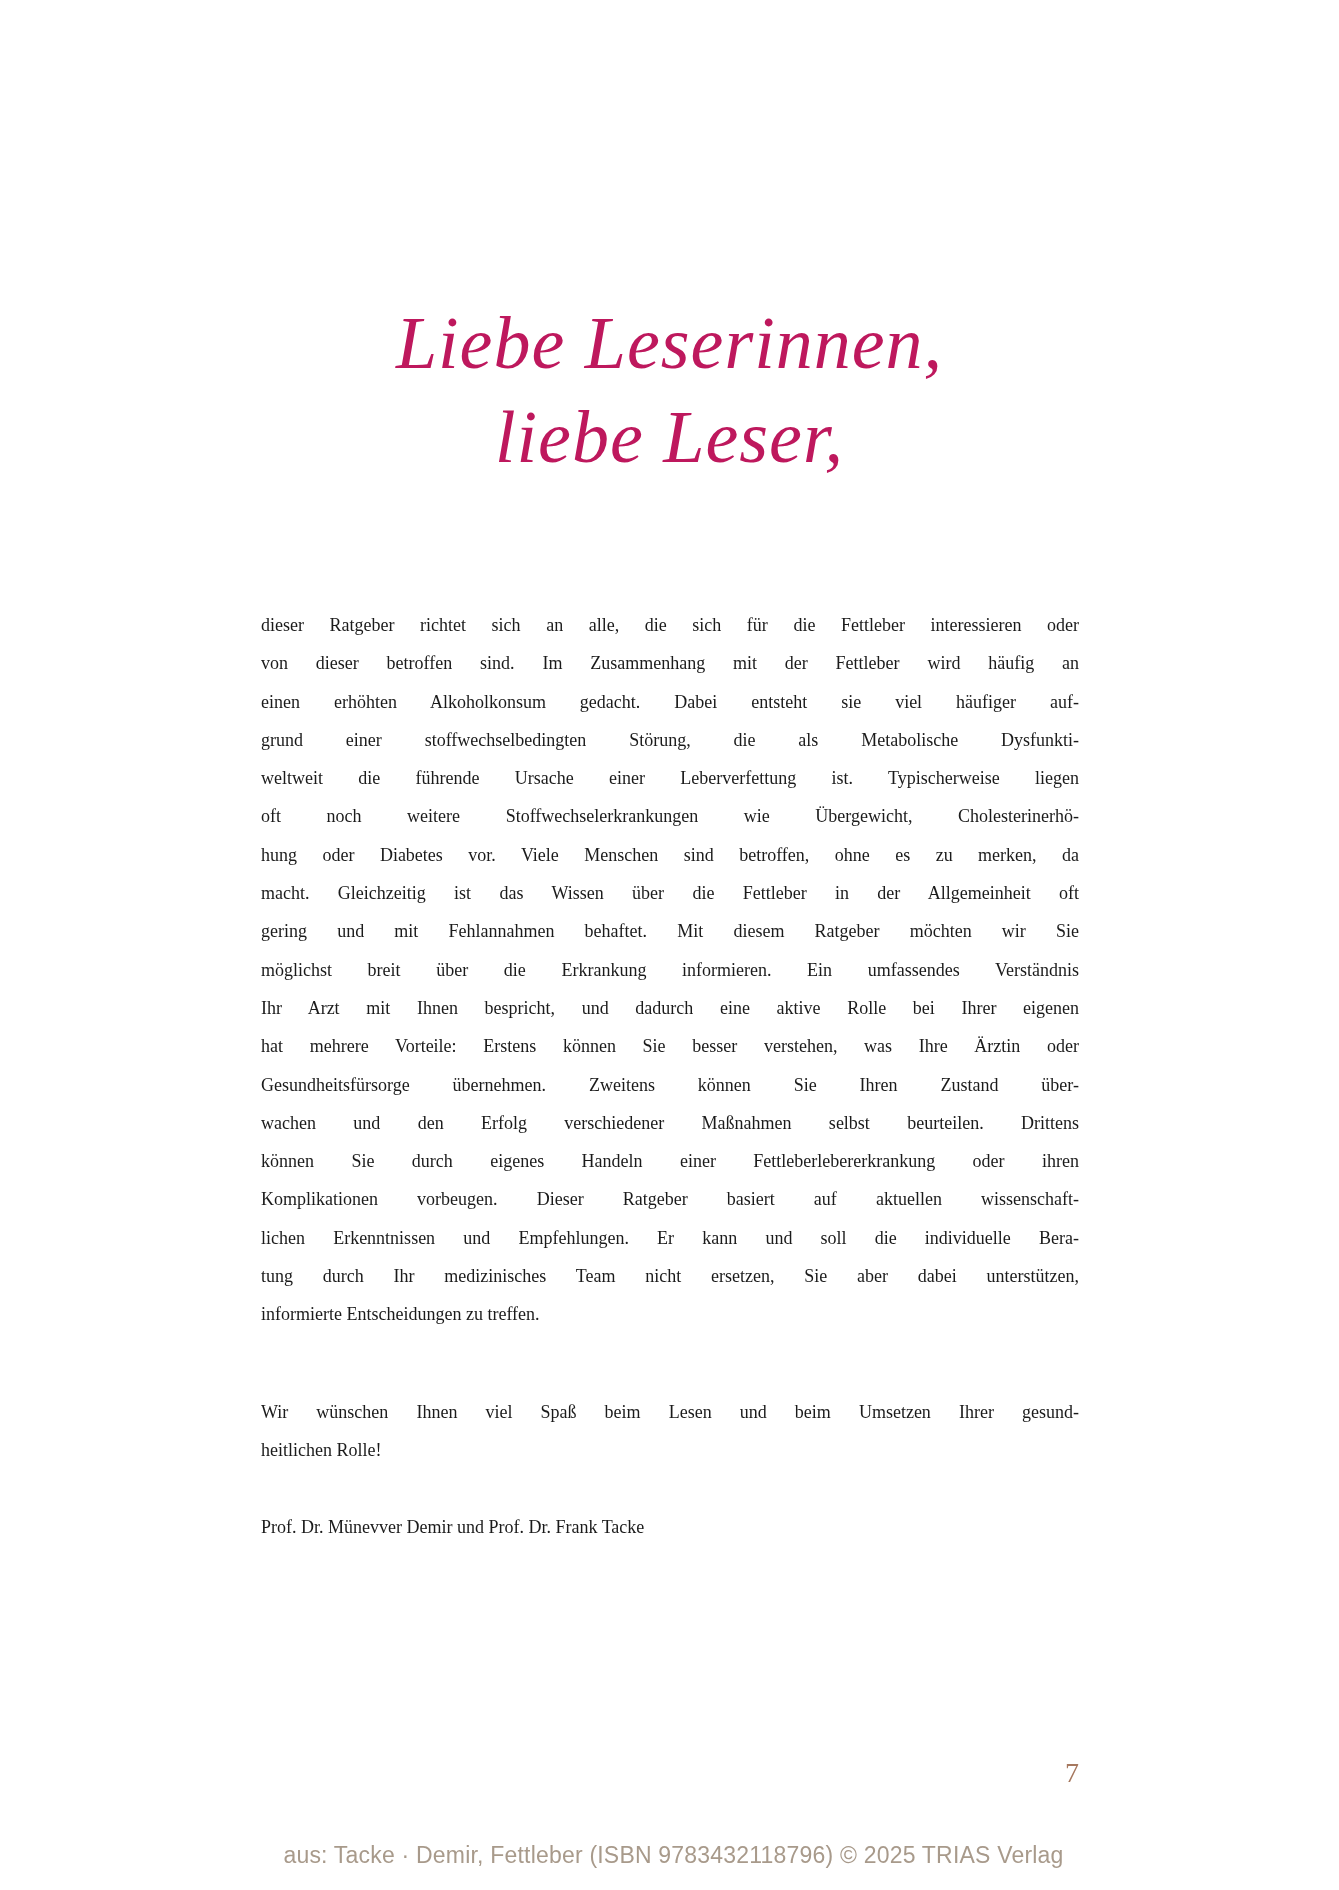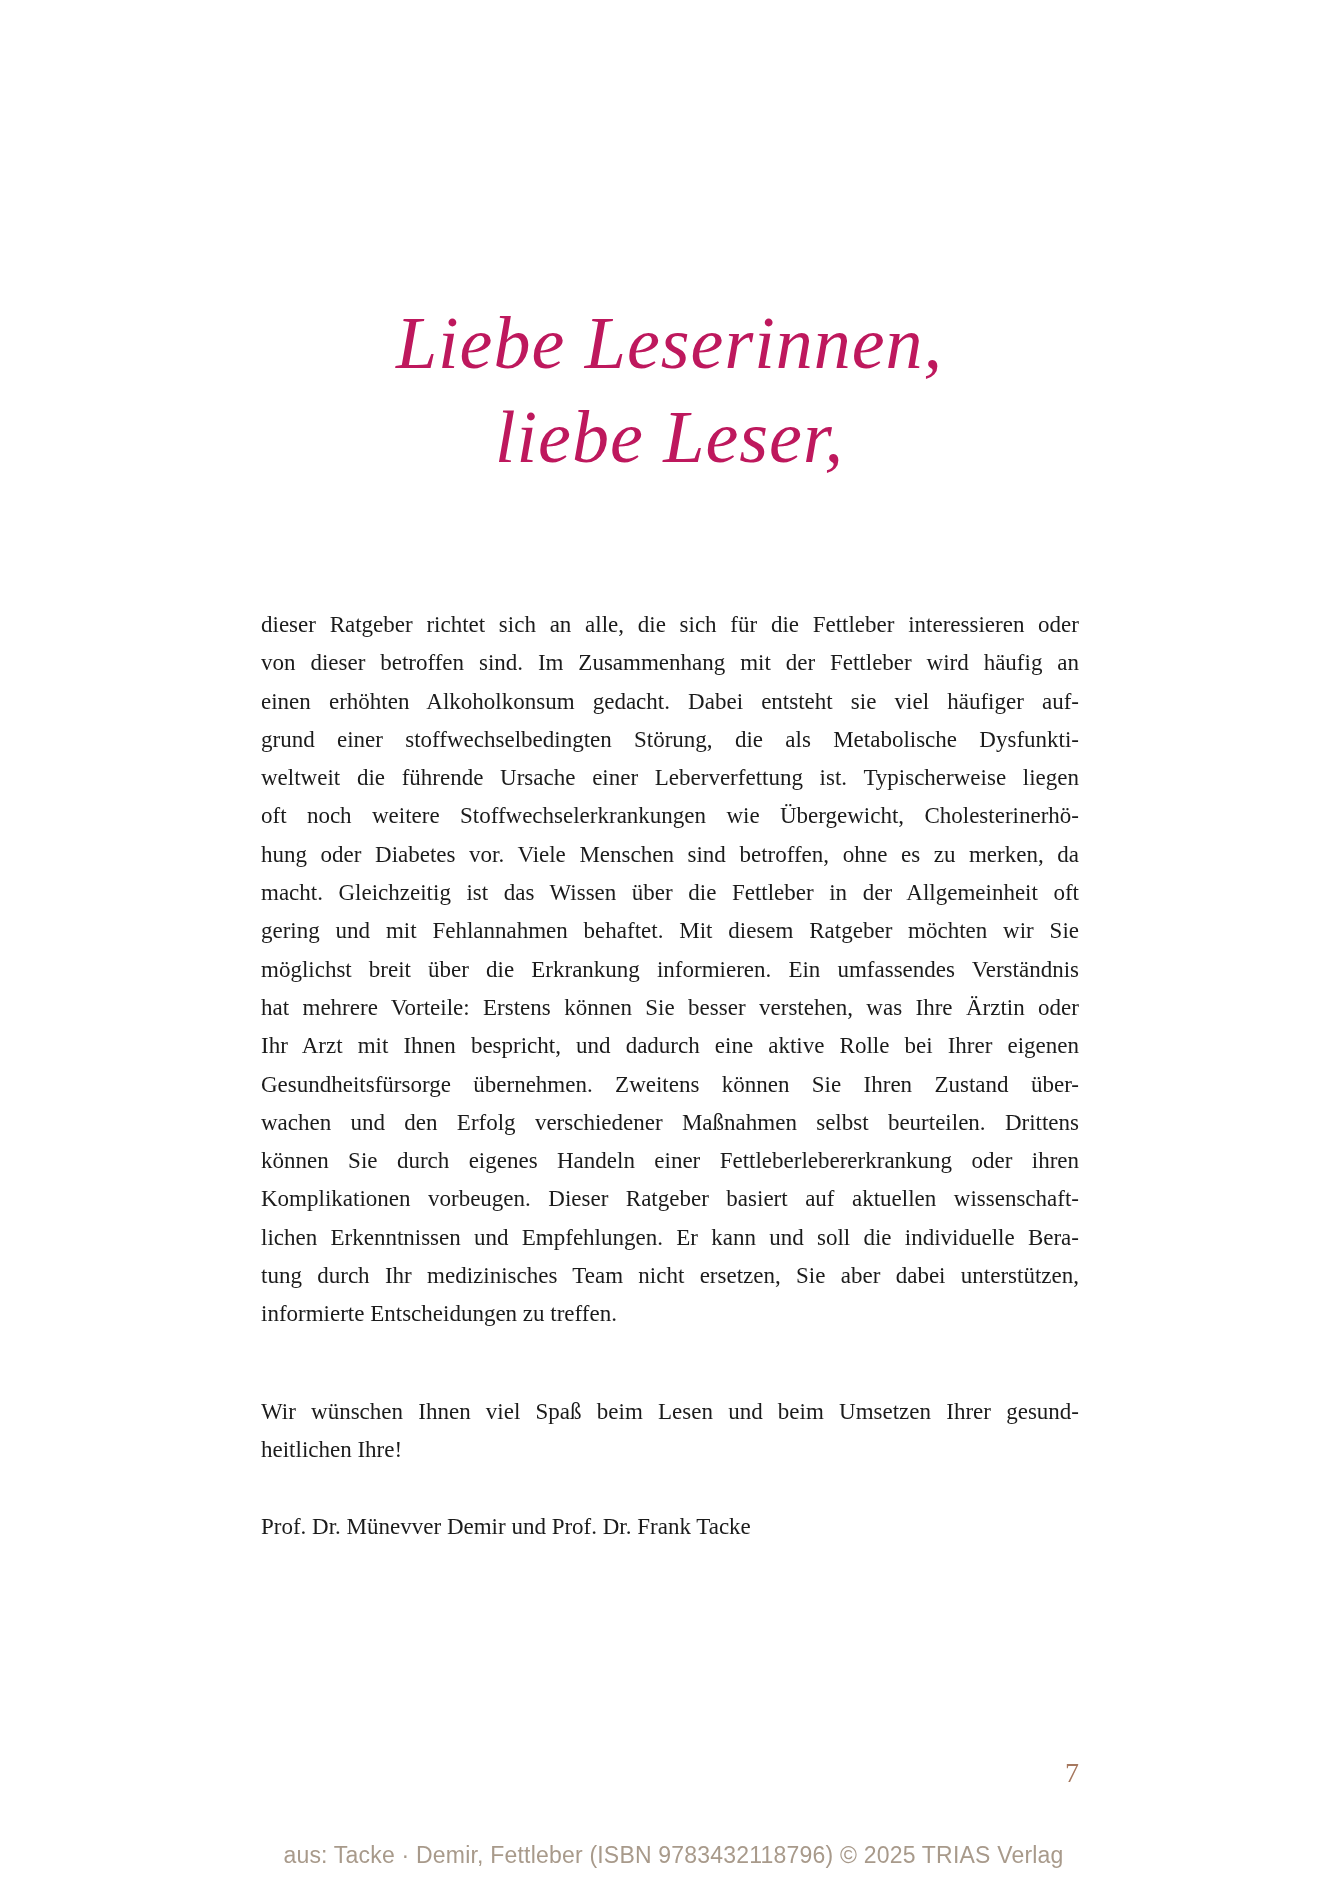--- a/index.html
+++ b/index.html
@@ -31,7 +31,7 @@
     top: 606px;
     width: 818px;
     color: #1b1b1b;
-    font-size: 23px;
+    font-size: 18px;
     line-height: 38.3px;
   }
   .para .line {

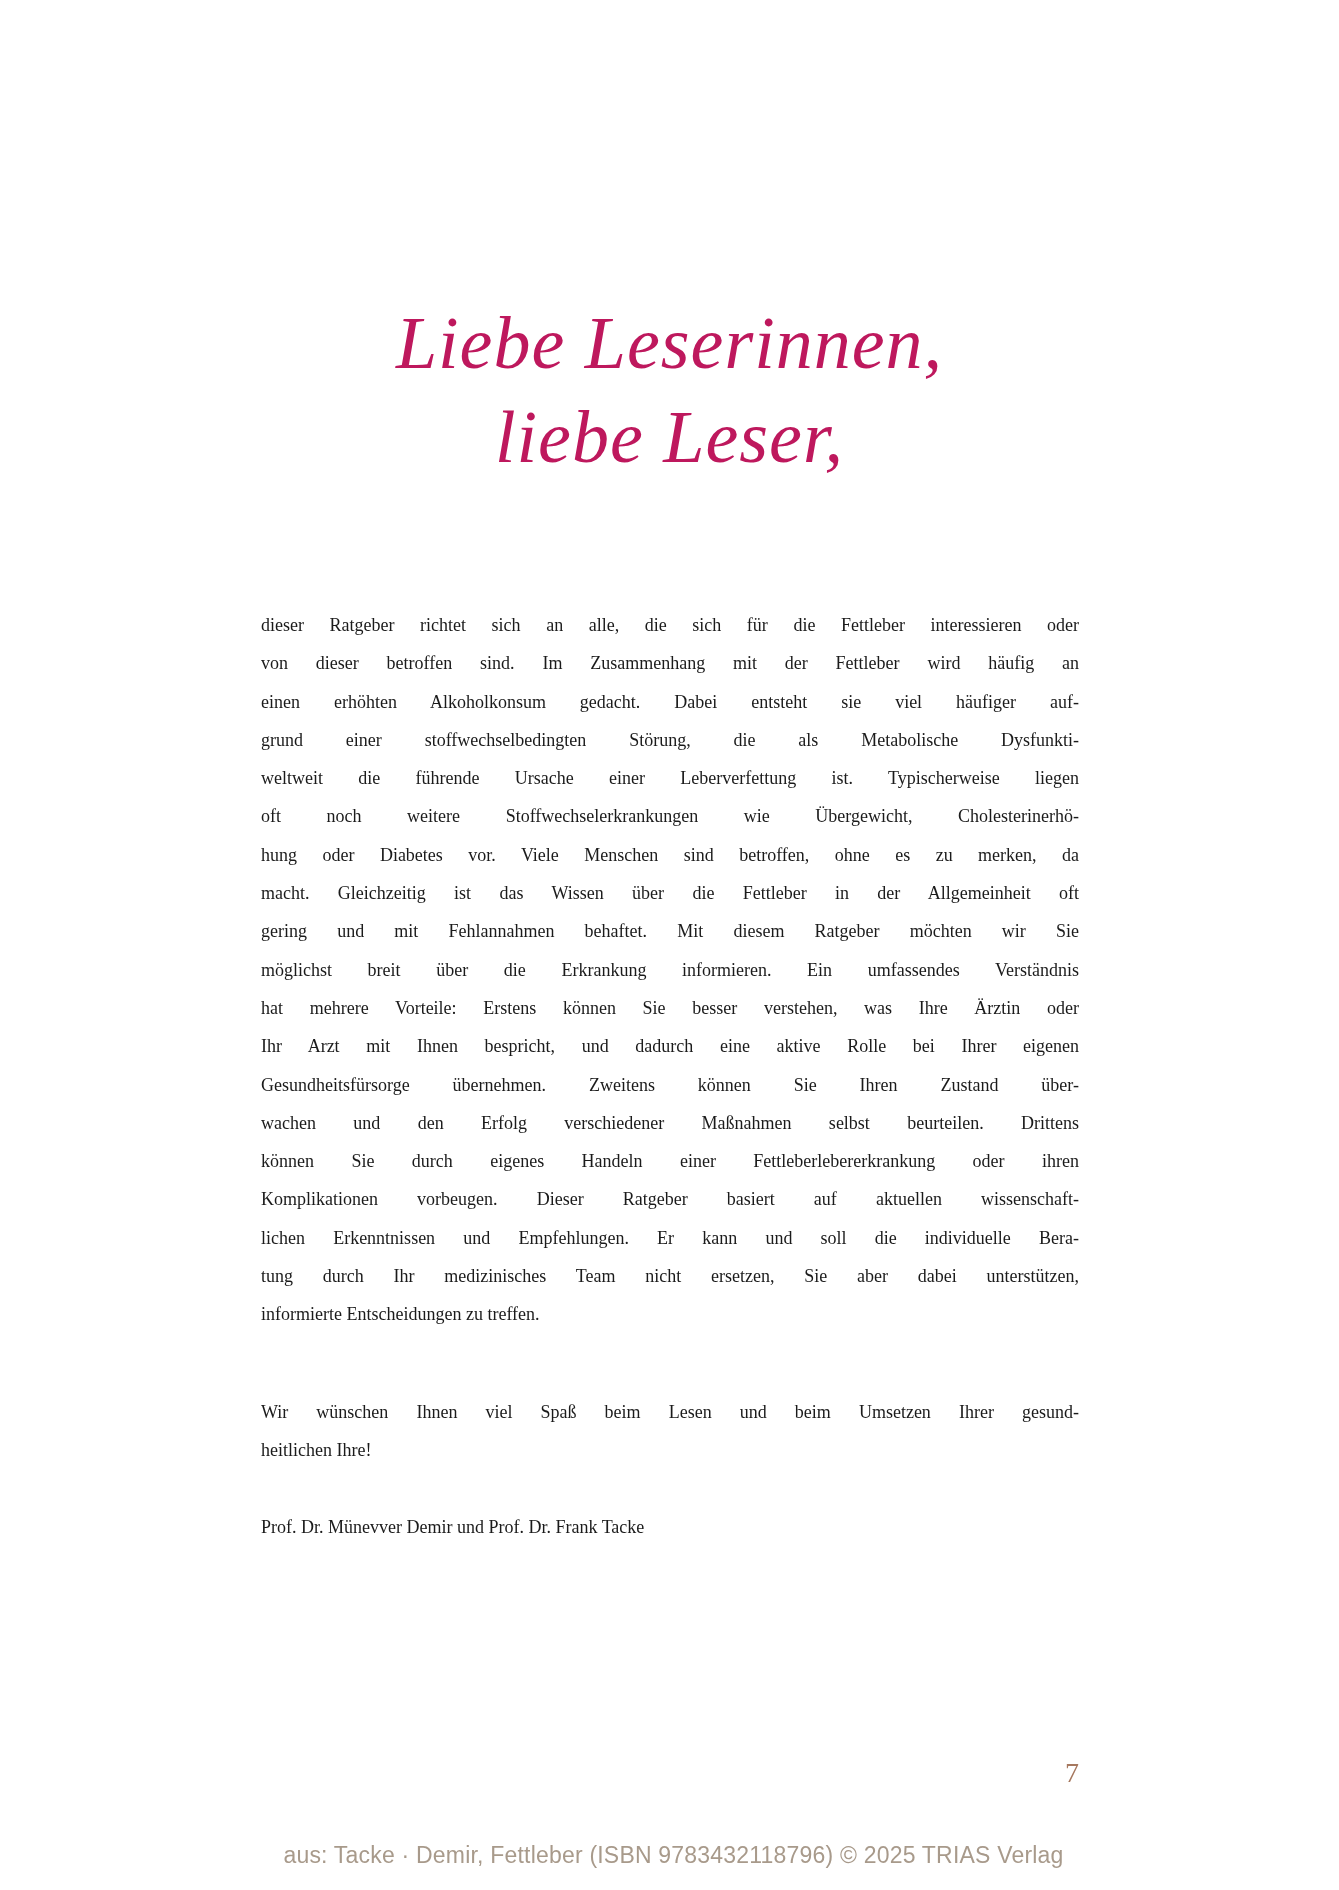--- a/index.html
+++ b/index.html
@@ -88,8 +88,8 @@
         <div class="line">macht. Gleichzeitig ist das Wissen über die Fettleber in der Allgemeinheit oft</div>
         <div class="line">gering und mit Fehlannahmen behaftet. Mit diesem Ratgeber möchten wir Sie</div>
         <div class="line">möglichst breit über die Erkrankung informieren. Ein umfassendes Verständnis</div>
+        <div class="line">Ihr Arzt mit Ihnen bespricht, und dadurch eine aktive Rolle bei Ihrer eigenen</div>
         <div class="line">hat mehrere Vorteile: Erstens können Sie besser verstehen, was Ihre Ärztin oder</div>
-        <div class="line">Ihr Arzt mit Ihnen bespricht, und dadurch eine aktive Rolle bei Ihrer eigenen</div>
         <div class="line">Gesundheitsfürsorge übernehmen. Zweitens können Sie Ihren Zustand über-</div>
         <div class="line">wachen und den Erfolg verschiedener Maßnahmen selbst beurteilen. Drittens</div>
         <div class="line">können Sie durch eigenes Handeln einer Fettleberlebererkrankung oder ihren</div>

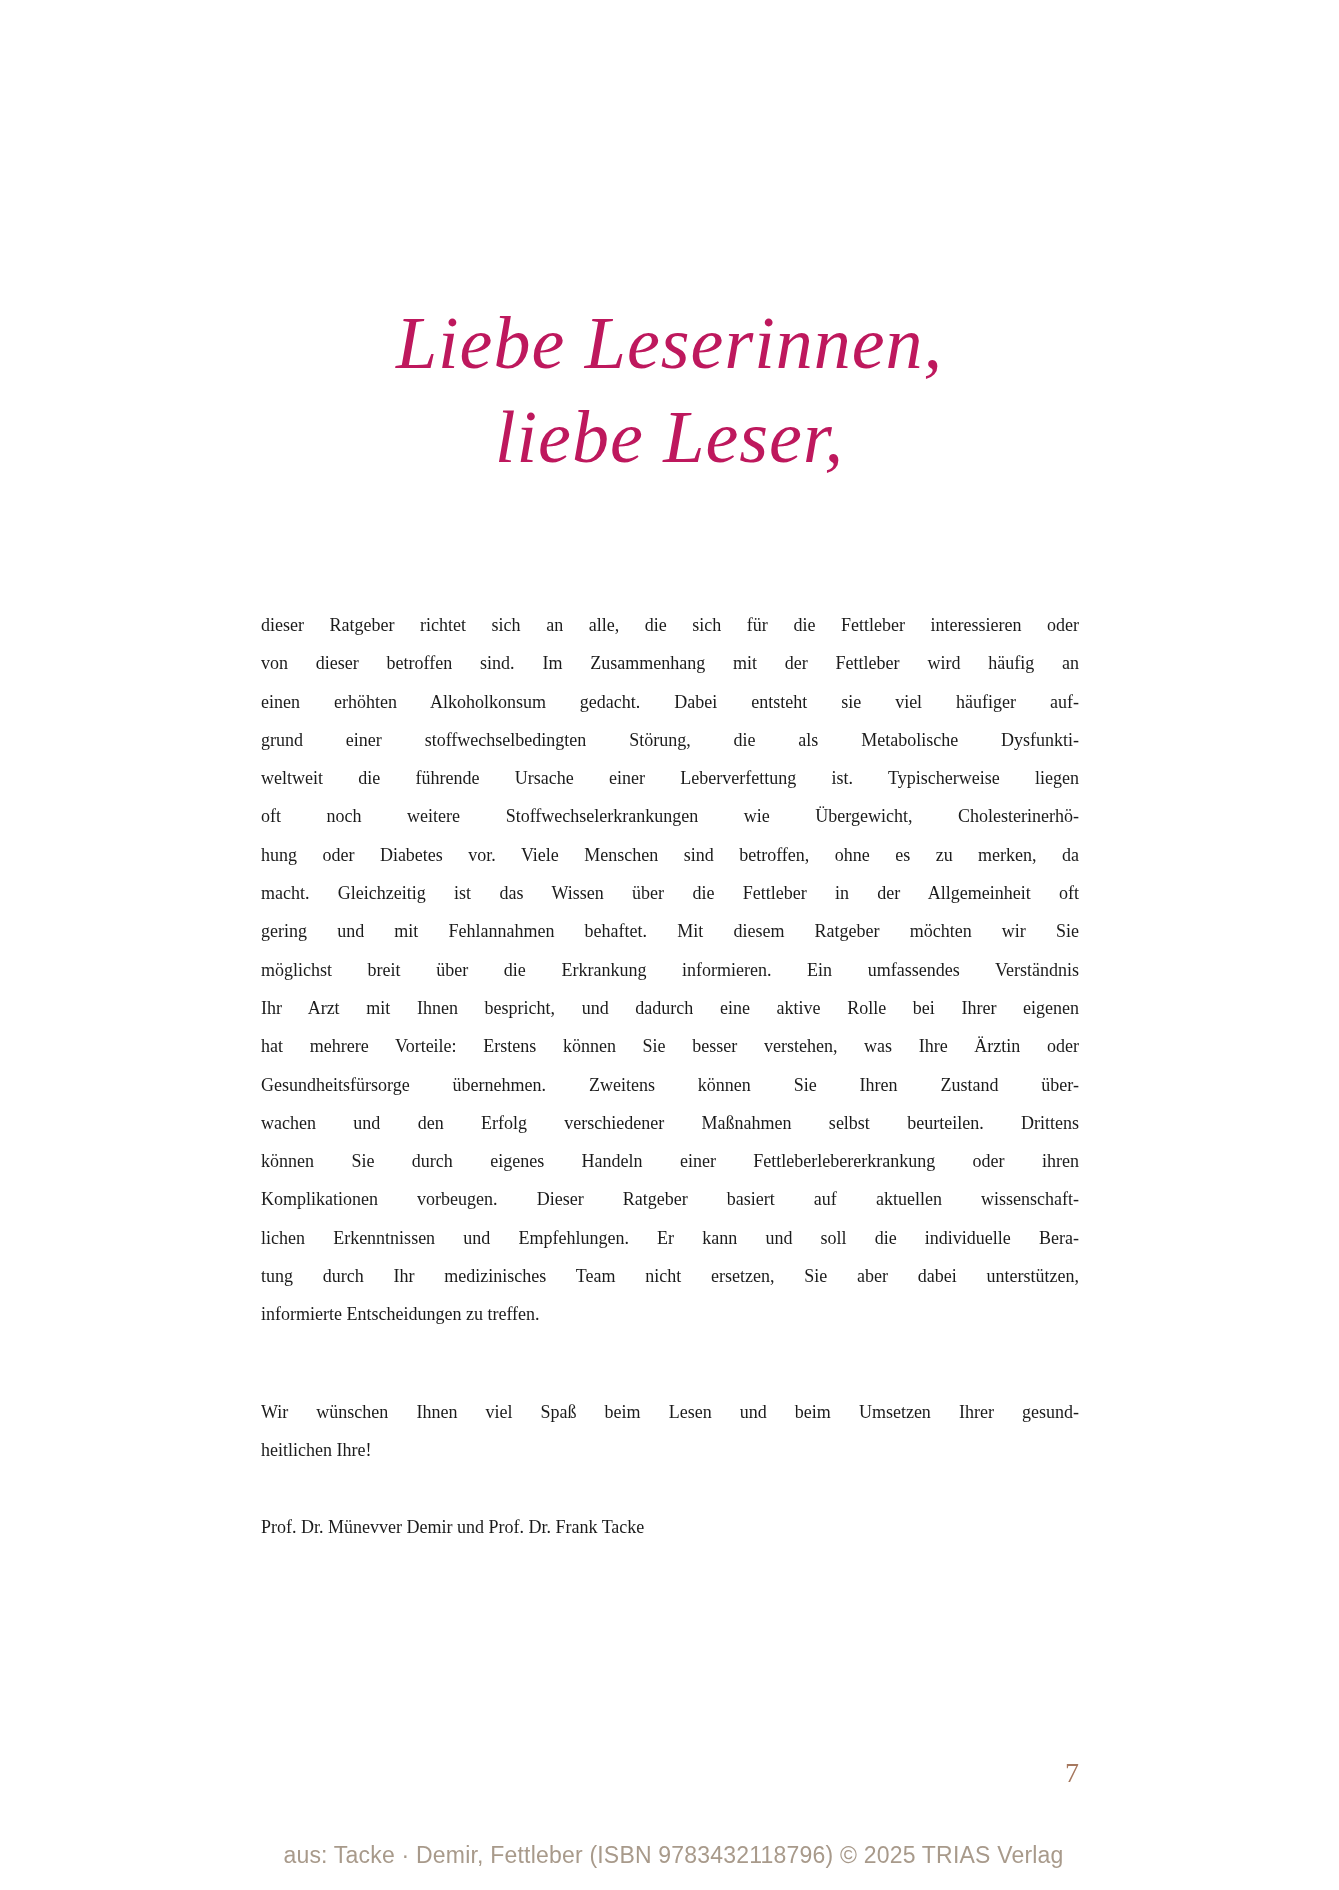--- a/index.html
+++ b/index.html
@@ -100,7 +100,7 @@
       </div>
     <div class="para para-2">
         <div class="line">Wir wünschen Ihnen viel Spaß beim Lesen und beim Umsetzen Ihrer gesund-</div>
-        <div class="line last">heitlichen Ihre!</div>
+        <div class="line last">heitlichen Rolle!</div>
       </div>
     <div class="signature">Prof. Dr. Münevver Demir und Prof. Dr. Frank Tacke</div>
   </div>

